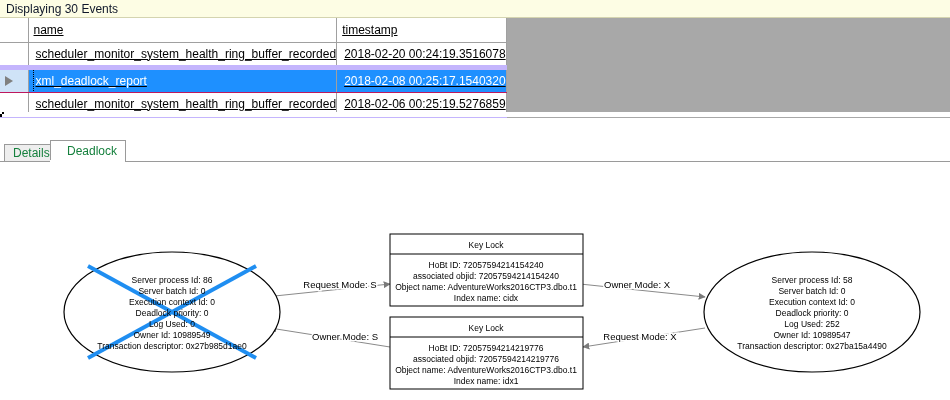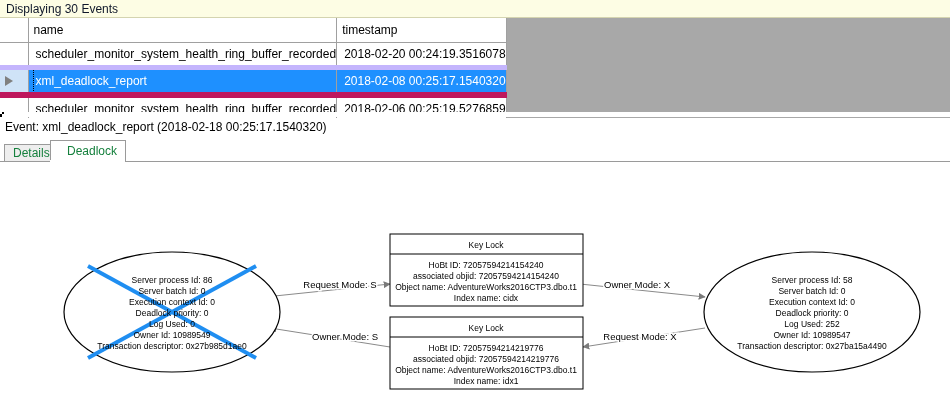--- a/index.html
+++ b/index.html
@@ -27,7 +27,7 @@
     background:#a8a8a8;overflow:hidden;
   }
   table.grid{
-    border-collapse:collapse;table-layout:fixed;background:#fff;
+    border-collapse:collapse;table-layout:fixed;background:#fff;text-decoration:underline;
   }
   table.grid td,table.grid th{
     border-right:1px solid #a0a0a0;

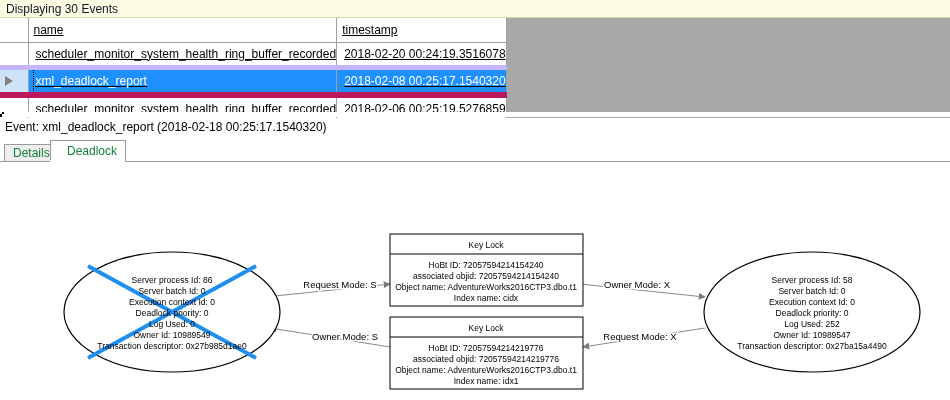--- a/index.html
+++ b/index.html
@@ -41,7 +41,7 @@
   .col-sel{width:28px;padding:0;text-align:center;}
   .col-name{width:284px;}
   .col-ts{width:158px;margin-left:40px;}
-  tr.selected td{background:#1e90ff;color:#fff;border-bottom:6px solid #be185d;}
+  tr.selected td{background:#1e90ff;color:#fff;border-bottom:1px solid #be185d;}
   tr.selected .col-sel{background:#cfe3f7;}
   .cellbox{
     display:block;height:22px;line-height:22px;padding-left:2px;

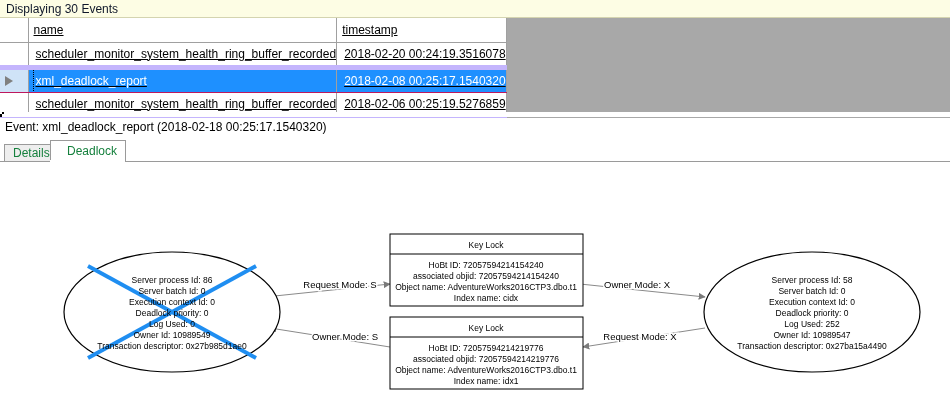--- a/index.html
+++ b/index.html
@@ -160,9 +160,6 @@
 
   <div class="splitter"></div>
 
-  <div class="event-line">
-    <span class="event-text">Event: xml_deadlock_report (2018-02-18 00:25:17.1540320)</span>
-  </div>
 
   <div class="tabs">
     <div class="tab tab-details">Details</div>

